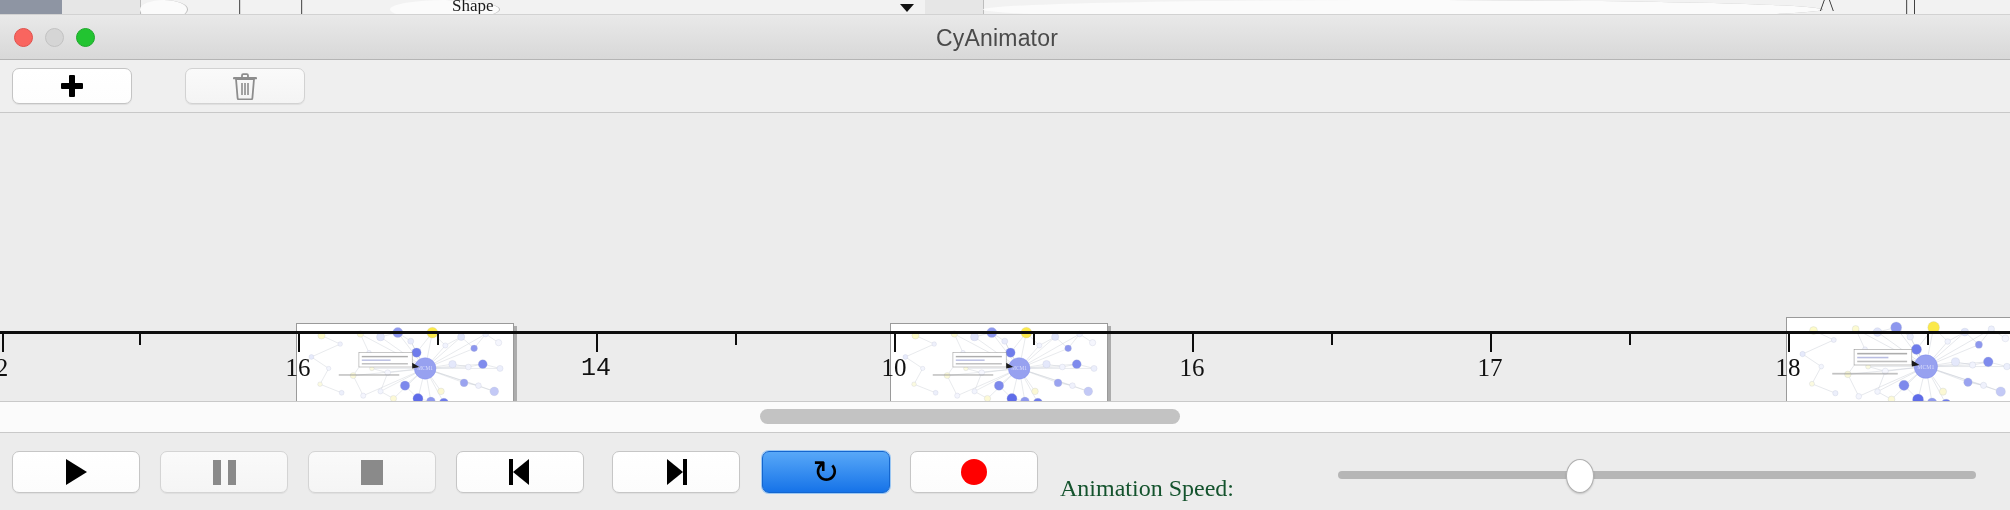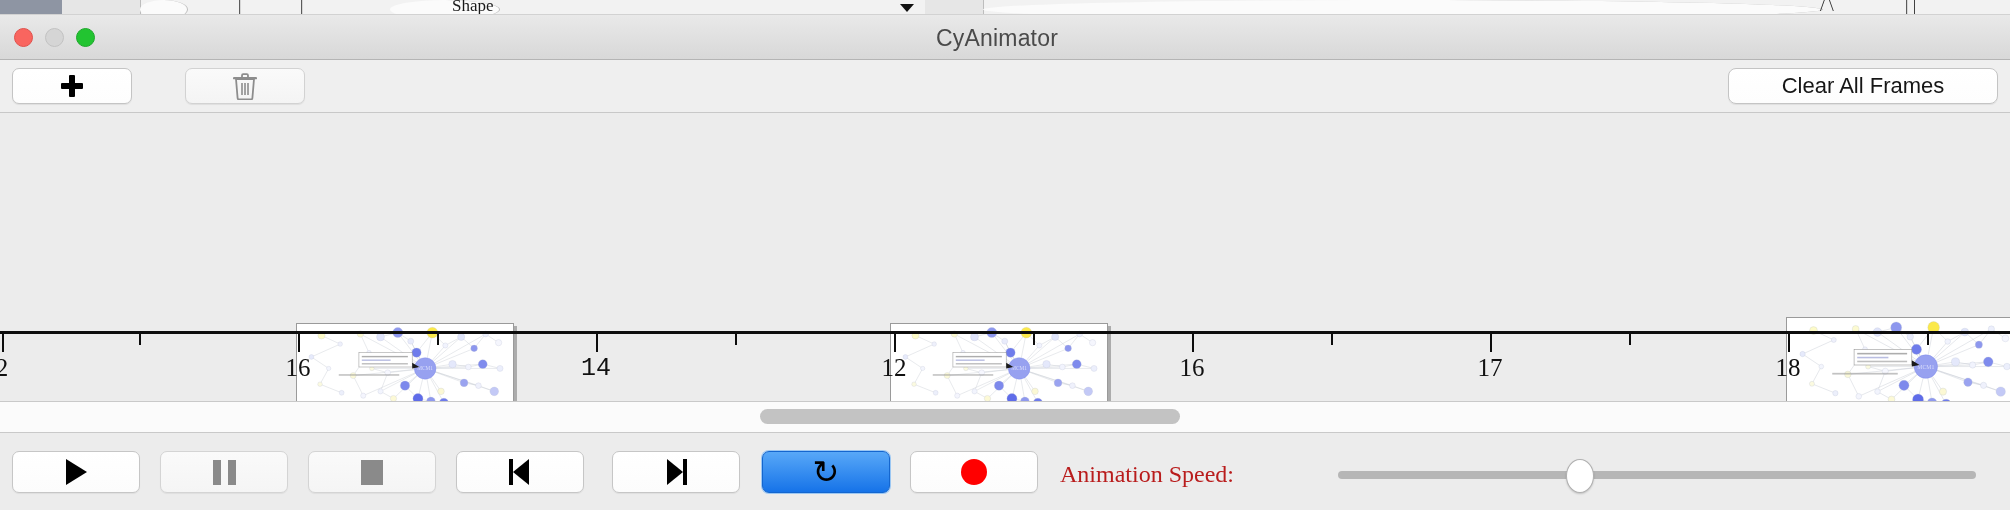--- a/index.html
+++ b/index.html
@@ -256,7 +256,6 @@
           <path d="M9 11 V23 M12 11 V23 M15 11 V23" stroke="#8d8d8d" stroke-width="1.6"></path>
         </svg>
       </div>
-      <div class="tbtn" id="btn-clear">Clear All Frames</div>
     </div>
 
     <div class="timeline">

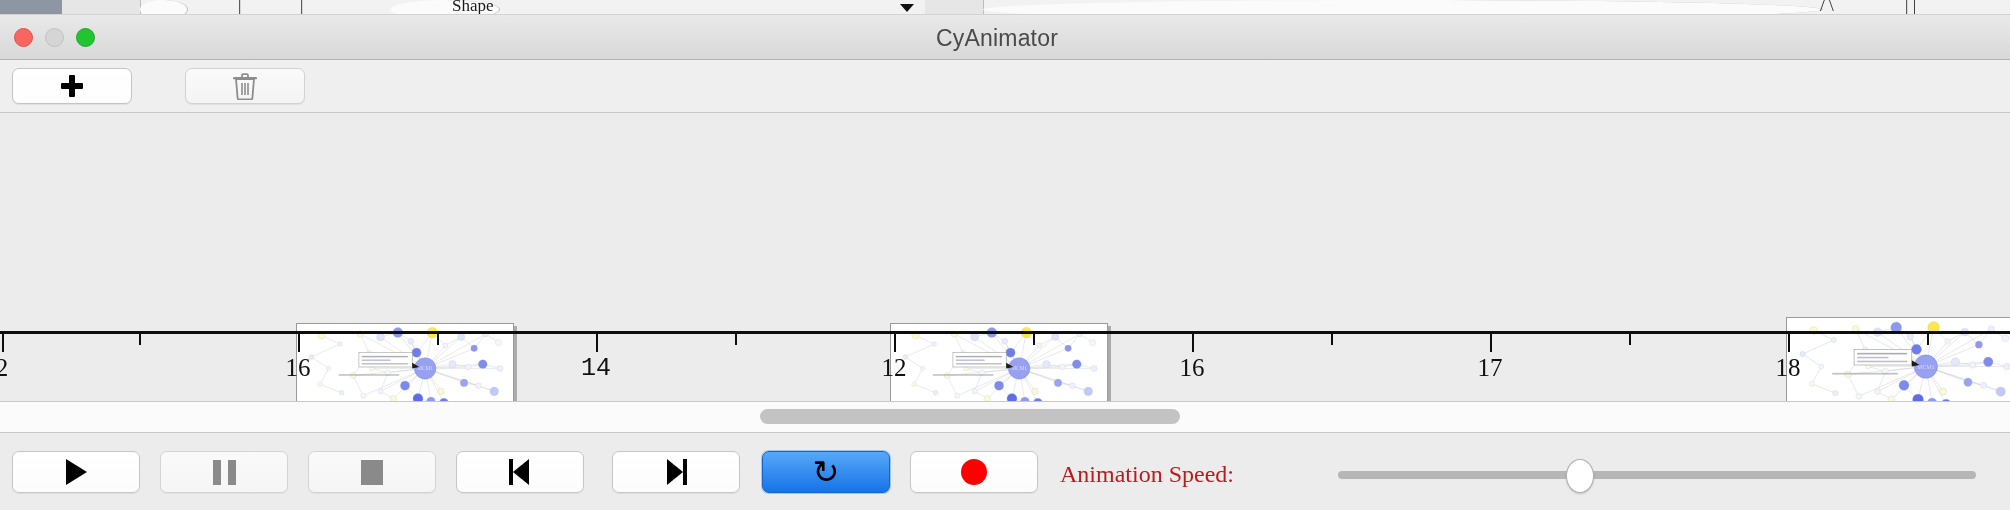--- a/index.html
+++ b/index.html
@@ -594,7 +594,7 @@
           <div class="tick major" style="left: 596px;"></div>
           <div class="tick-label" style="left: 596px; font-family: Liberation Mono, monospace;">14</div>
           <div class="tick major" style="left: 894px;"></div>
-          <div class="tick-label" style="left: 894px;">12</div>
+          <div class="tick-label" style="left: 894px;">10</div>
           <div class="tick major" style="left: 1192px;"></div>
           <div class="tick-label" style="left: 1192px;">16</div>
           <div class="tick major" style="left: 1490px;"></div>

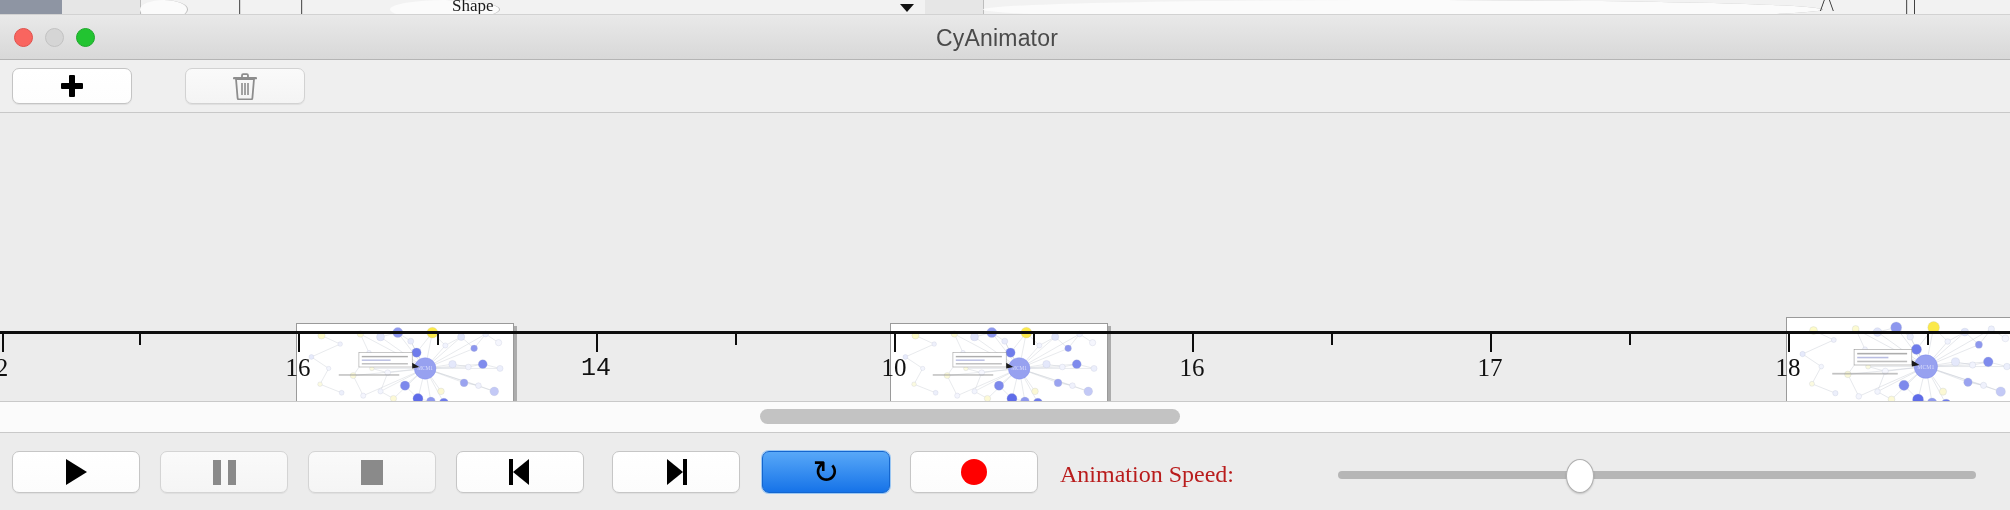--- a/index.html
+++ b/index.html
@@ -198,7 +198,7 @@
   .ico-record { width: 26px; height: 26px; border-radius: 50%; background: #ff0000; }
 
   .speed-label {
-    position: absolute; top: 28px; font-size: 24px; color: #b91c1c;
+    position: absolute; top: 42px; font-size: 24px; color: #14532d;
     font-family: "Liberation Serif", "DejaVu Serif", serif;
   }
   .slider { position: absolute; top: 38px; height: 8px; }

